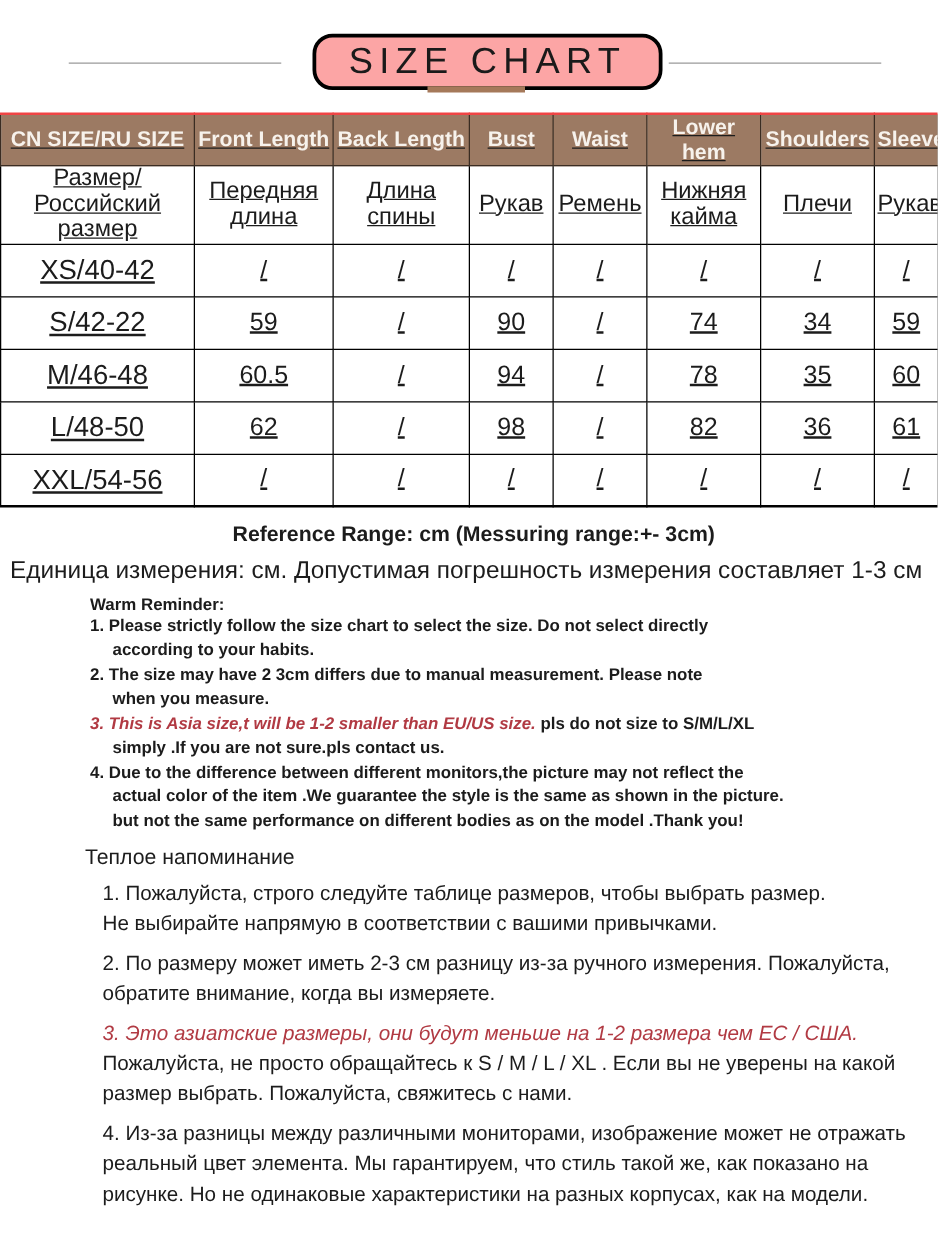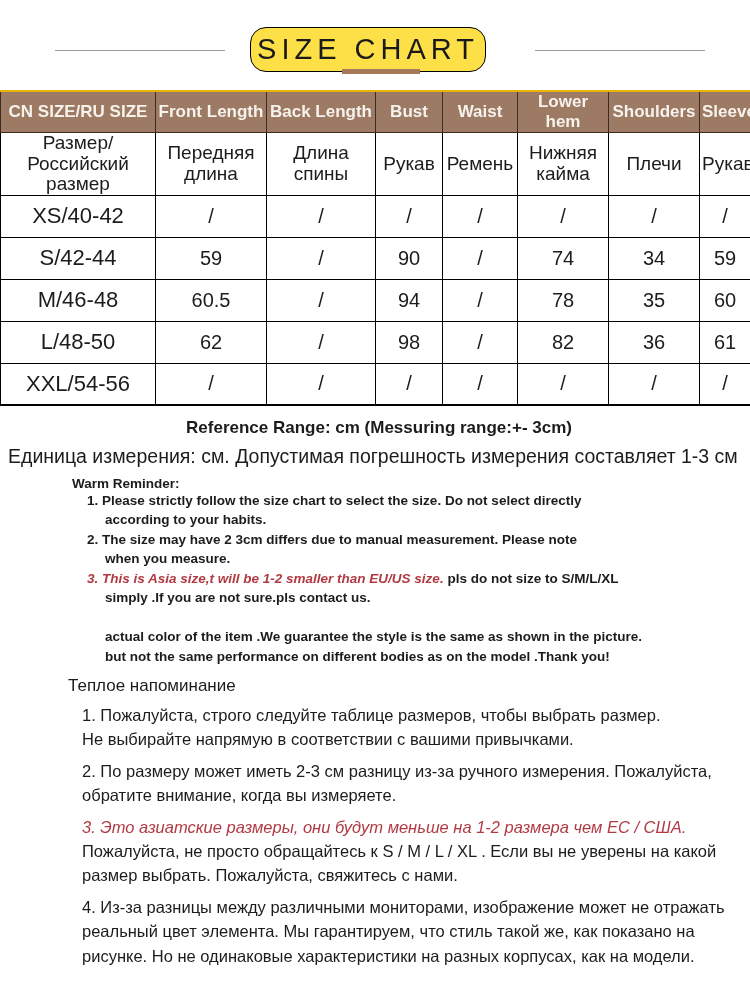--- a/index.html
+++ b/index.html
@@ -20,8 +20,8 @@
   .deco-line.left{left:55px;width:170px;}
   .deco-line.right{left:535px;width:170px;}
   .title-box{
-    position:absolute;left:250px;top:27px;width:236px;height:45px;
-    border:1px solid #000000;border-radius:16px;background:#fde047;
+    position:absolute;left:250px;top:27px;width:280px;height:45px;
+    border:3px solid #000000;border-radius:16px;background:#fca5a5;
     display:flex;align-items:center;justify-content:center;
     font-size:29px;letter-spacing:5px;color:#1a1a1a;
   }

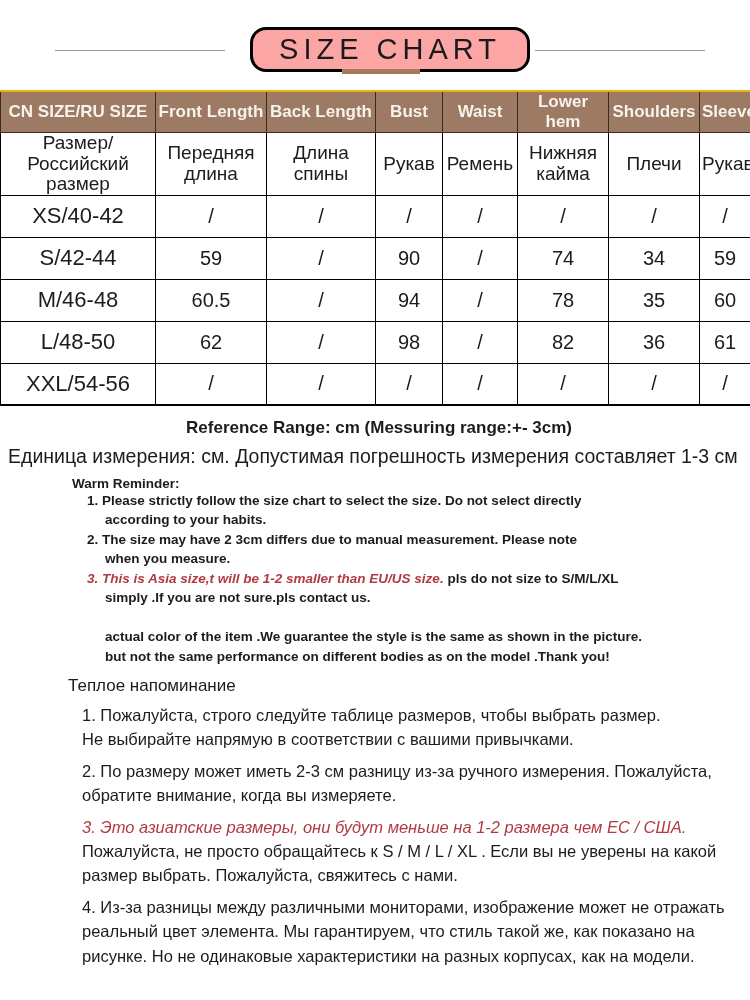--- a/index.html
+++ b/index.html
@@ -31,7 +31,7 @@
   .size-table th,.size-table td{
     border:1px solid #000;text-align:center;vertical-align:middle;padding:0 2px;
   }
-  .size-table{border-top:2px solid #eab308;border-bottom:2px solid #000;}
+  .size-table{border-top:2px solid #ef4444;border-bottom:2px solid #000;text-decoration:underline;}
   tr.hdr-en th{
     background:var(--header-bg);color:#f7f2ec;font-size:17px;font-weight:600;
     height:38px;border-color:#3a2c22;

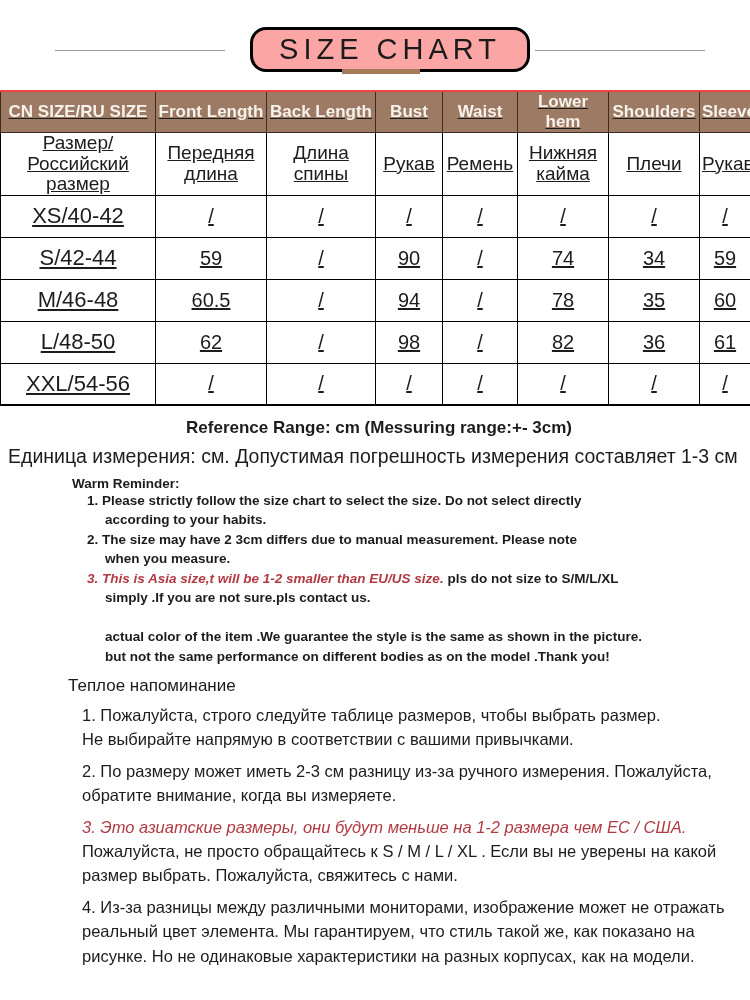--- a/index.html
+++ b/index.html
@@ -109,7 +109,7 @@
         <td>/</td>
       </tr>
       <tr>
-        <td class="size-col">S/42-44</td>
+        <td class="size-col">S/42-22</td>
         <td>59</td>
         <td>/</td>
         <td>90</td>

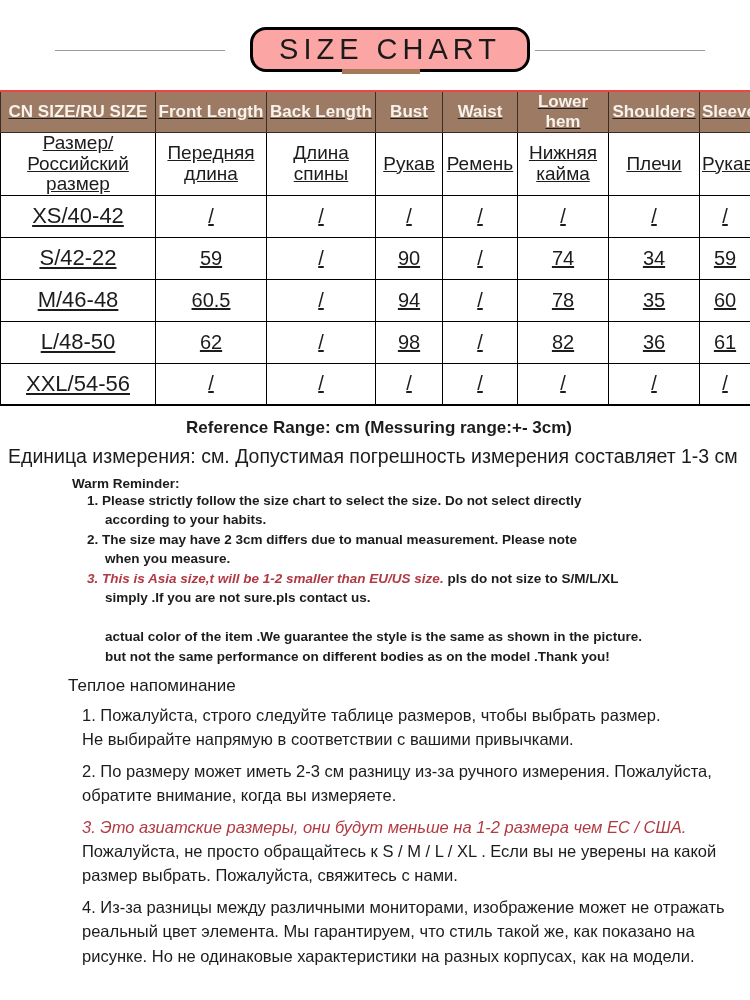--- a/index.html
+++ b/index.html
@@ -45,7 +45,7 @@
   
   .warm-en{margin:8px 0 0 72px;}
   .warm-en-heading{font-size:13.5px;font-weight:bold;}
-  .warm-en-items{margin-left:15px;font-size:13.5px;font-weight:bold;line-height:1.44;}
+  .warm-en-items{font-size:13.5px;font-weight:bold;line-height:1.44;}
   .warm-en-items .note-item{padding-left:18px;text-indent:-18px;}
   
   .warm-ru{margin:10px 0 0 68px;}

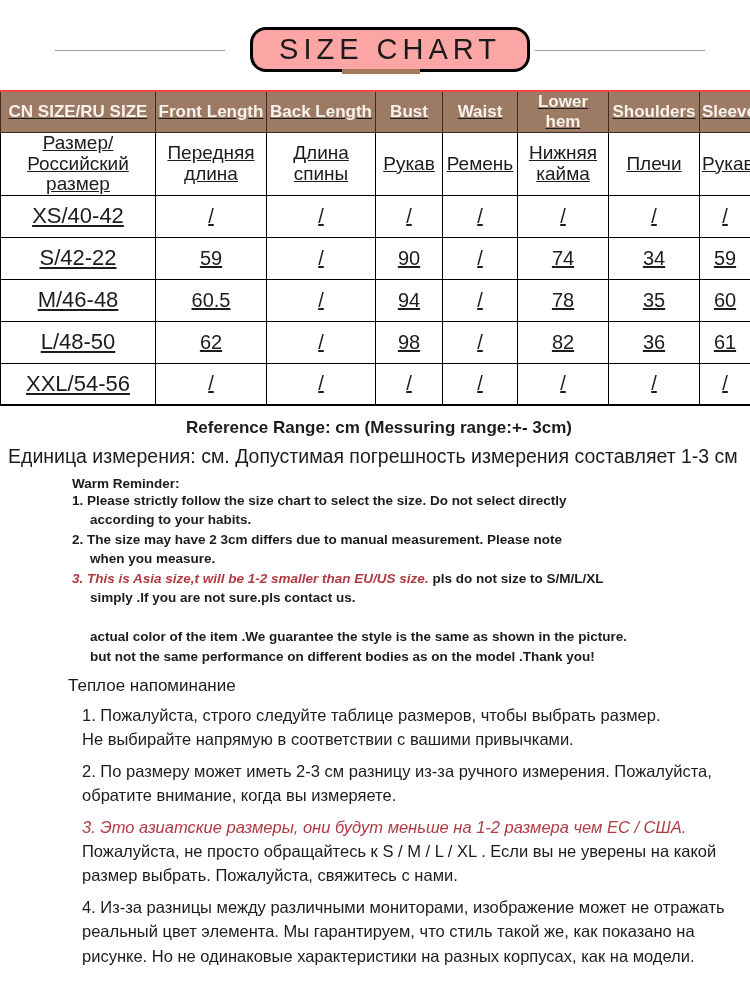--- a/index.html
+++ b/index.html
@@ -160,7 +160,7 @@
       <div class="note-item"><span>1. Please strictly follow the size chart to select the size. Do not select directly</span><br><span>according to your habits.</span></div>
       <div class="note-item"><span>2. The size may have 2 3cm differs due to manual measurement. Please note</span><br><span>when you measure.</span></div>
       <div class="note-item"><span class="red">3. This is Asia size,t will be 1-2 smaller than EU/US size.</span><span> pls do not size to S/M/L/XL</span><br><span>simply .If you are not sure.pls contact us.</span></div>
-      <div class="note-item"><br><span>actual color of the item .We guarantee the style is the same as shown in the picture.</span><br><span>but not the same performance on different bodies as on the model .Thank you!</span></div>
+      <div class="note-item"><span>4. Due to the difference between different monitors,the picture may not reflect the</span><br><span>actual color of the item .We guarantee the style is the same as shown in the picture.</span><br><span>but not the same performance on different bodies as on the model .Thank you!</span></div>
     </div>
 </div>
 

